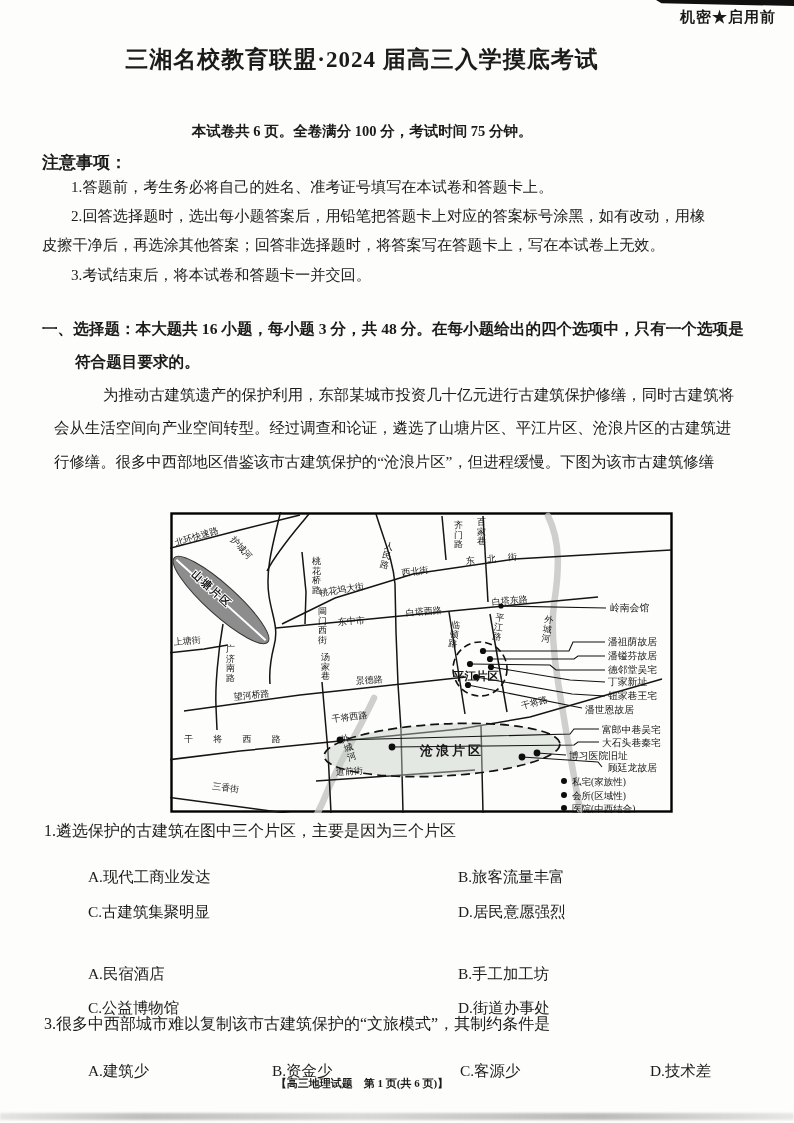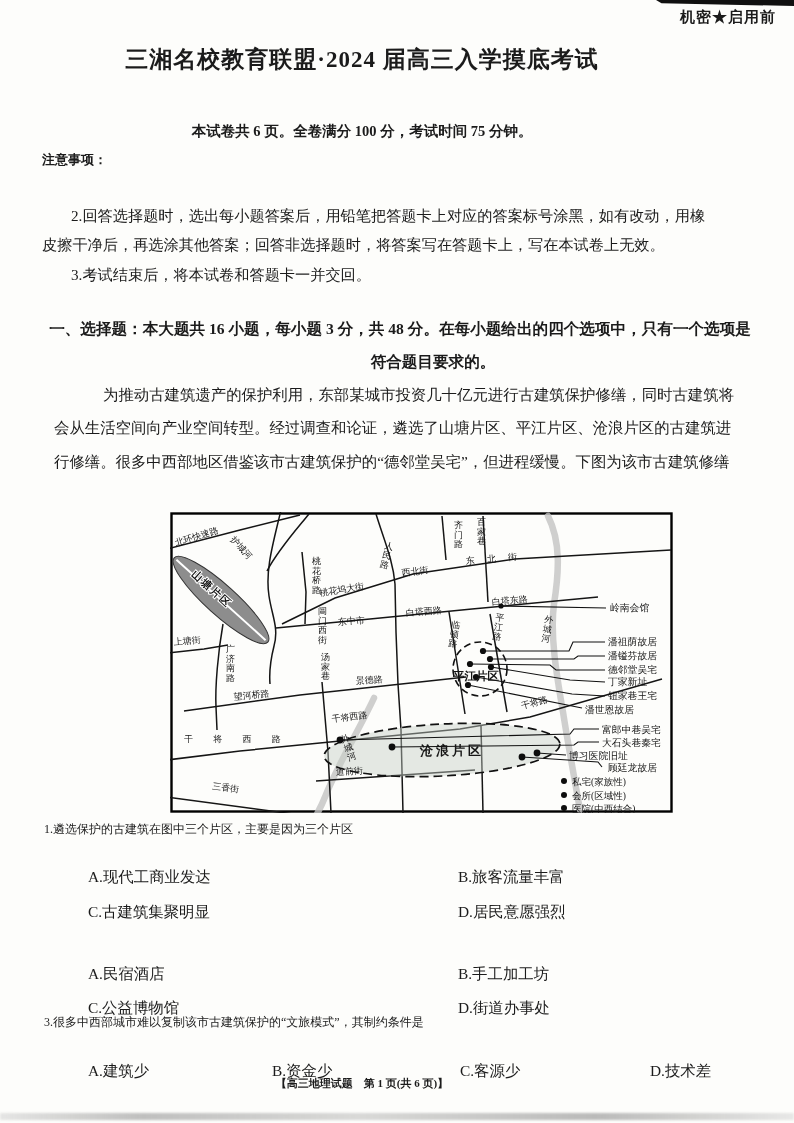--- a/index.html
+++ b/index.html
@@ -16,7 +16,7 @@
   .title{top:44px;font-size:23px;font-weight:700;letter-spacing:1px;}
   .subject{top:78px;font-size:31px;font-weight:700;letter-spacing:6px;}
   .exam-info{top:122px;font-size:14.5px;font-weight:700;}
-  .notice-head{top:151px;left:42px;font-size:13px;font-weight:700;}
+  .notice-head{top:151px;left:42px;font-size:17px;font-weight:700;}
   .nline{left:42px;width:716px;font-size:15.2px;line-height:20px;}
   .indent{padding-left:29px;}
   .sec-line{left:42px;width:716px;font-size:15.6px;font-weight:700;text-align:center;}

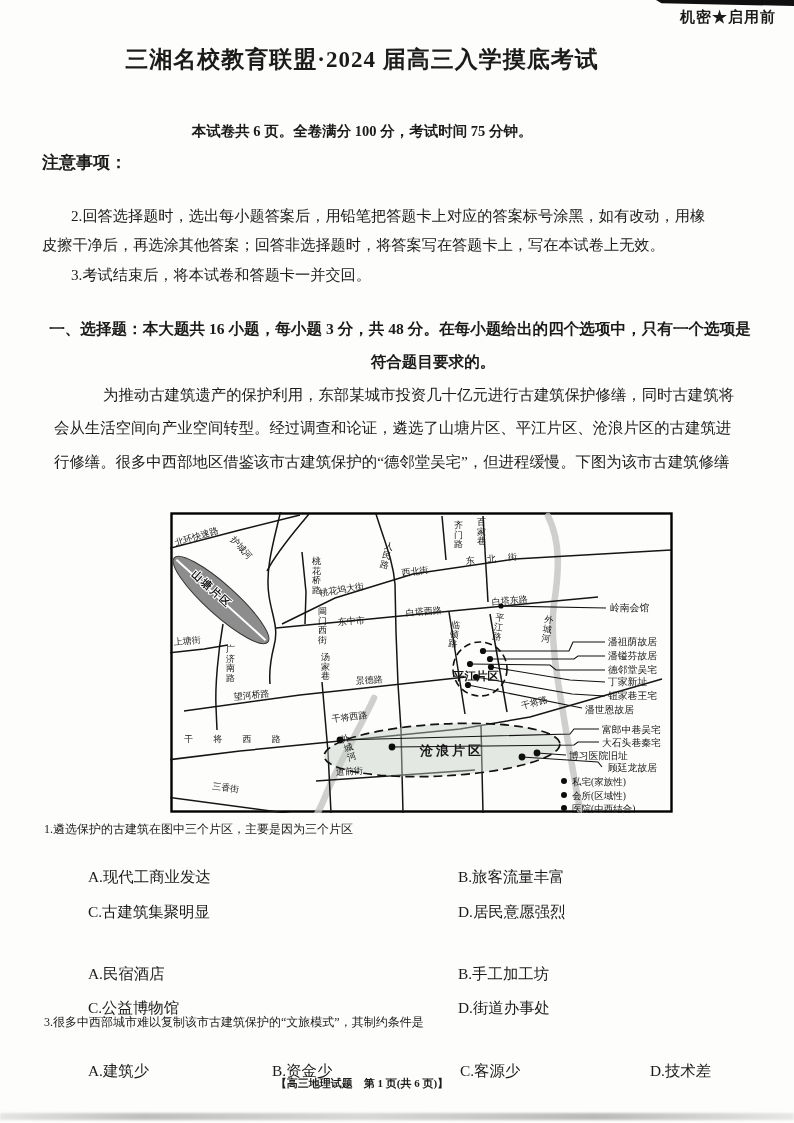--- a/index.html
+++ b/index.html
@@ -47,6 +47,7 @@
   <div class="abs center exam-info">本试卷共 6 页。全卷满分 100 分，考试时间 75 分钟。</div>
 
   <div class="abs notice-head">注意事项：</div>
+  <div class="abs nline indent" style="top:177px">1.答题前，考生务必将自己的姓名、准考证号填写在本试卷和答题卡上。</div>
   <div class="abs nline indent" style="top:206px">2.回答选择题时，选出每小题答案后，用铅笔把答题卡上对应的答案标号涂黑，如有改动，用橡</div>
   <div class="abs nline" style="top:235px">皮擦干净后，再选涂其他答案；回答非选择题时，将答案写在答题卡上，写在本试卷上无效。</div>
   <div class="abs nline indent" style="top:265px">3.考试结束后，将本试卷和答题卡一并交回。</div>

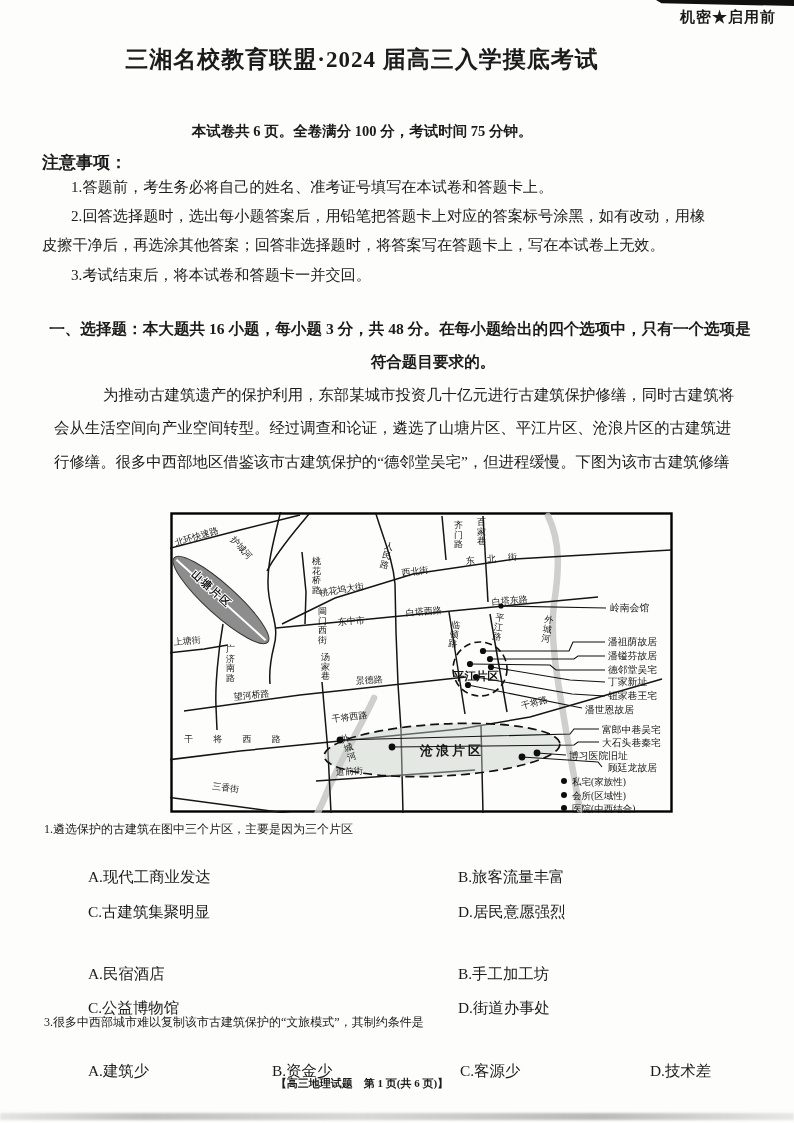--- a/index.html
+++ b/index.html
@@ -19,7 +19,7 @@
   .notice-head{top:151px;left:42px;font-size:17px;font-weight:700;}
   .nline{left:42px;width:716px;font-size:15.2px;line-height:20px;}
   .indent{padding-left:29px;}
-  .sec-line{left:42px;width:716px;font-size:15.6px;font-weight:700;text-align:center;}
+  .sec-line{left:42px;width:716px;font-size:15.6px;font-weight:700;}
   .sec2{padding-left:33px;}
   .pline{left:54px;width:706px;font-size:15.4px;}
   .pindent{padding-left:49px;}

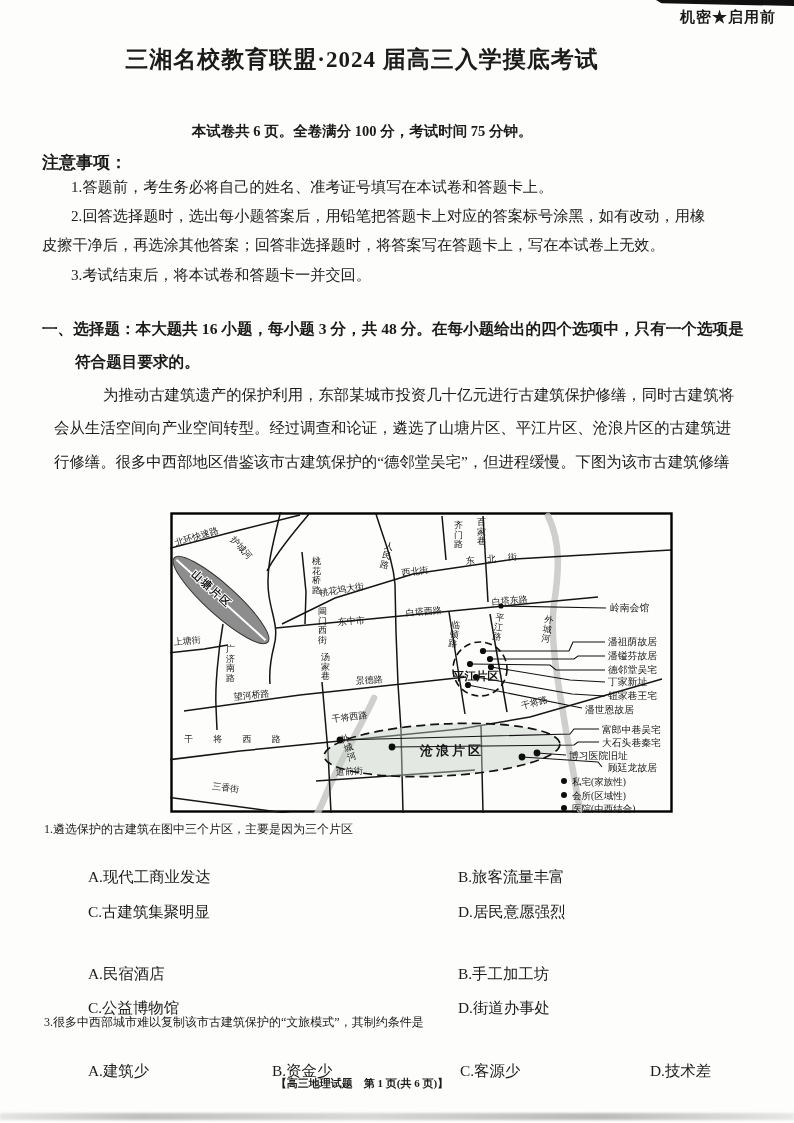--- a/index.html
+++ b/index.html
@@ -57,7 +57,7 @@
 
   <div class="abs pline pindent" style="top:385px">为推动古建筑遗产的保护利用，东部某城市投资几十亿元进行古建筑保护修缮，同时古建筑将</div>
   <div class="abs pline" style="top:418px">会从生活空间向产业空间转型。经过调查和论证，遴选了山塘片区、平江片区、沧浪片区的古建筑进</div>
-  <div class="abs pline" style="top:452px">行修缮。很多中西部地区借鉴该市古建筑保护的“德邻堂吴宅”，但进程缓慢。下图为该市古建筑修缮</div>
+  <div class="abs pline" style="top:452px">行修缮。很多中西部地区借鉴该市古建筑保护的“沧浪片区”，但进程缓慢。下图为该市古建筑修缮</div>
 
   <div class="abs mapbox">
   <svg width="503" height="301" viewBox="0 0 503 301">

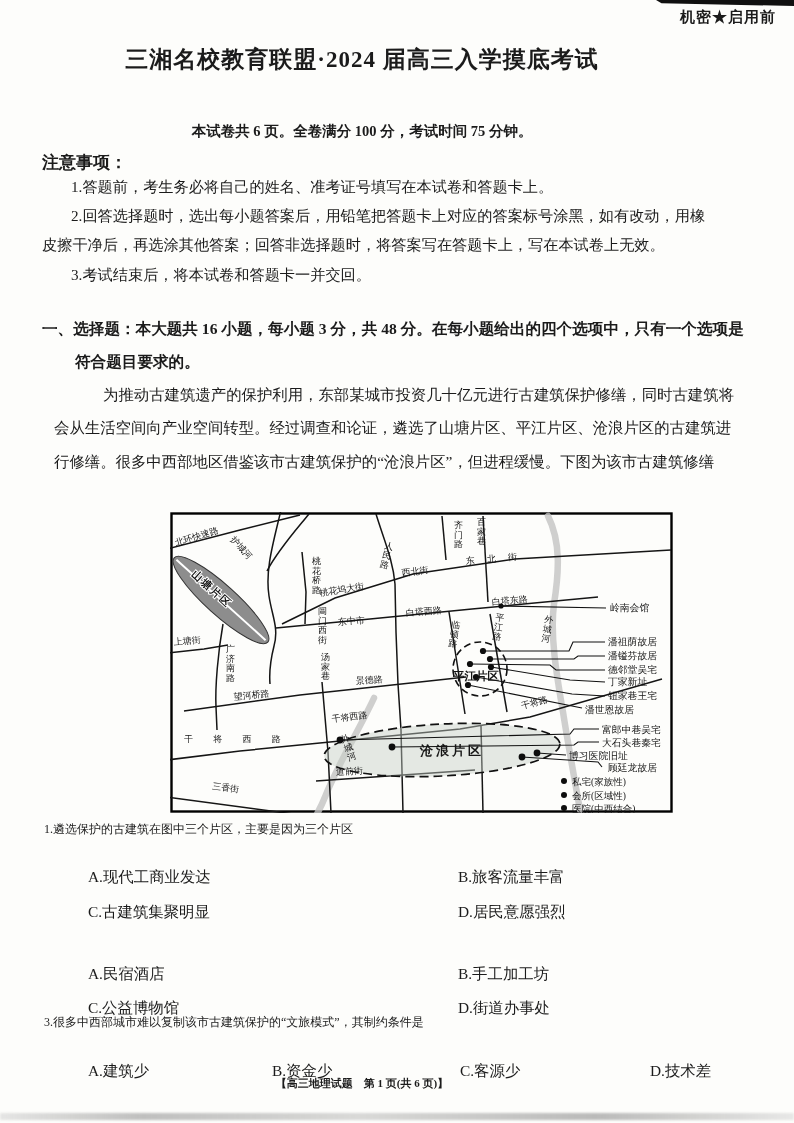--- a/index.html
+++ b/index.html
@@ -23,7 +23,7 @@
   .sec2{padding-left:33px;}
   .pline{left:54px;width:706px;font-size:15.4px;}
   .pindent{padding-left:49px;}
-  .stem{font-size:12px;}
+  .stem{font-size:16px;}
   .opt{position:absolute;font-size:15.4px;white-space:nowrap;margin-top:13px;}
   .footer{top:1076px;font-size:11px;font-weight:700;}
   .bottom-smudge{left:0;top:1113px;width:794px;height:7px;filter:blur(1px);

